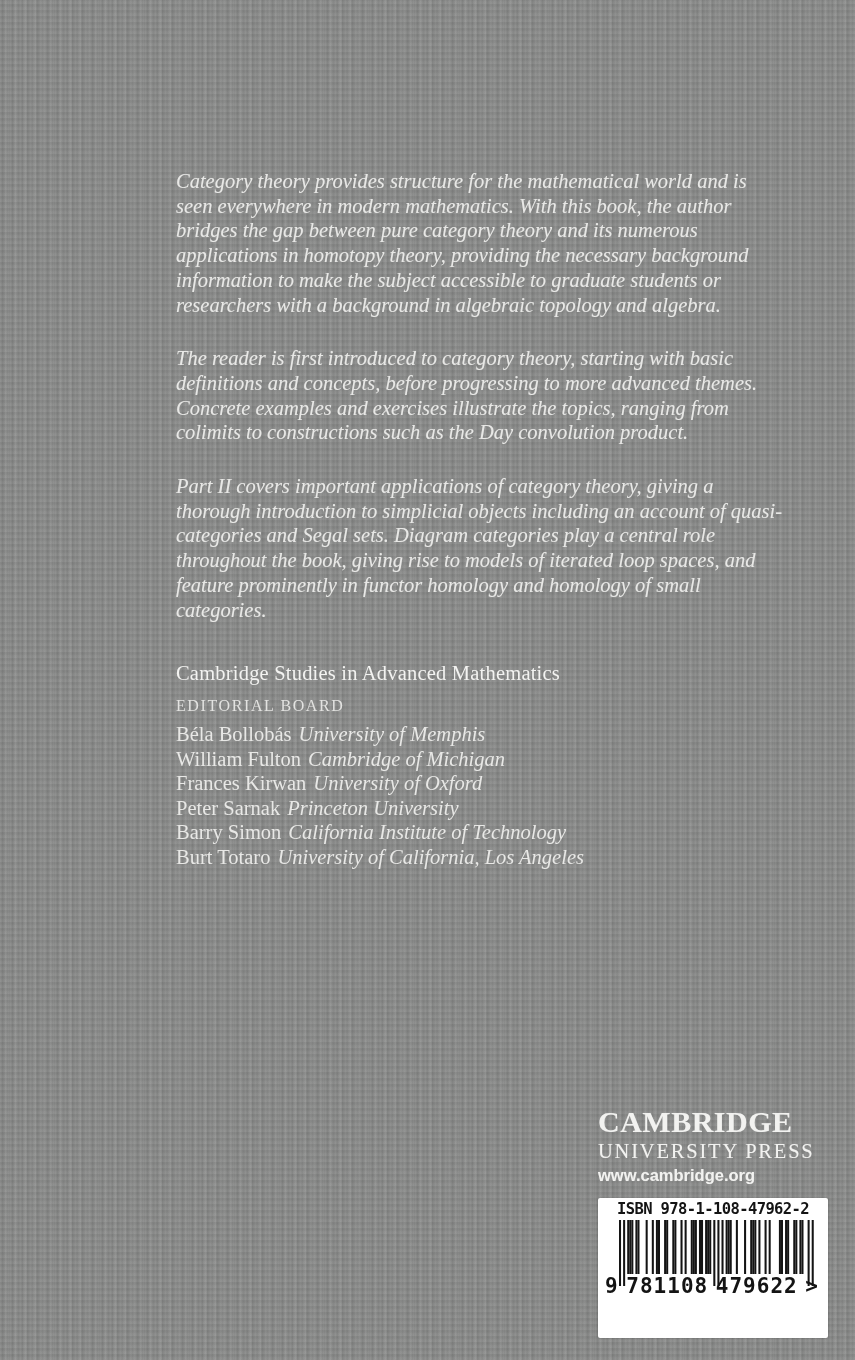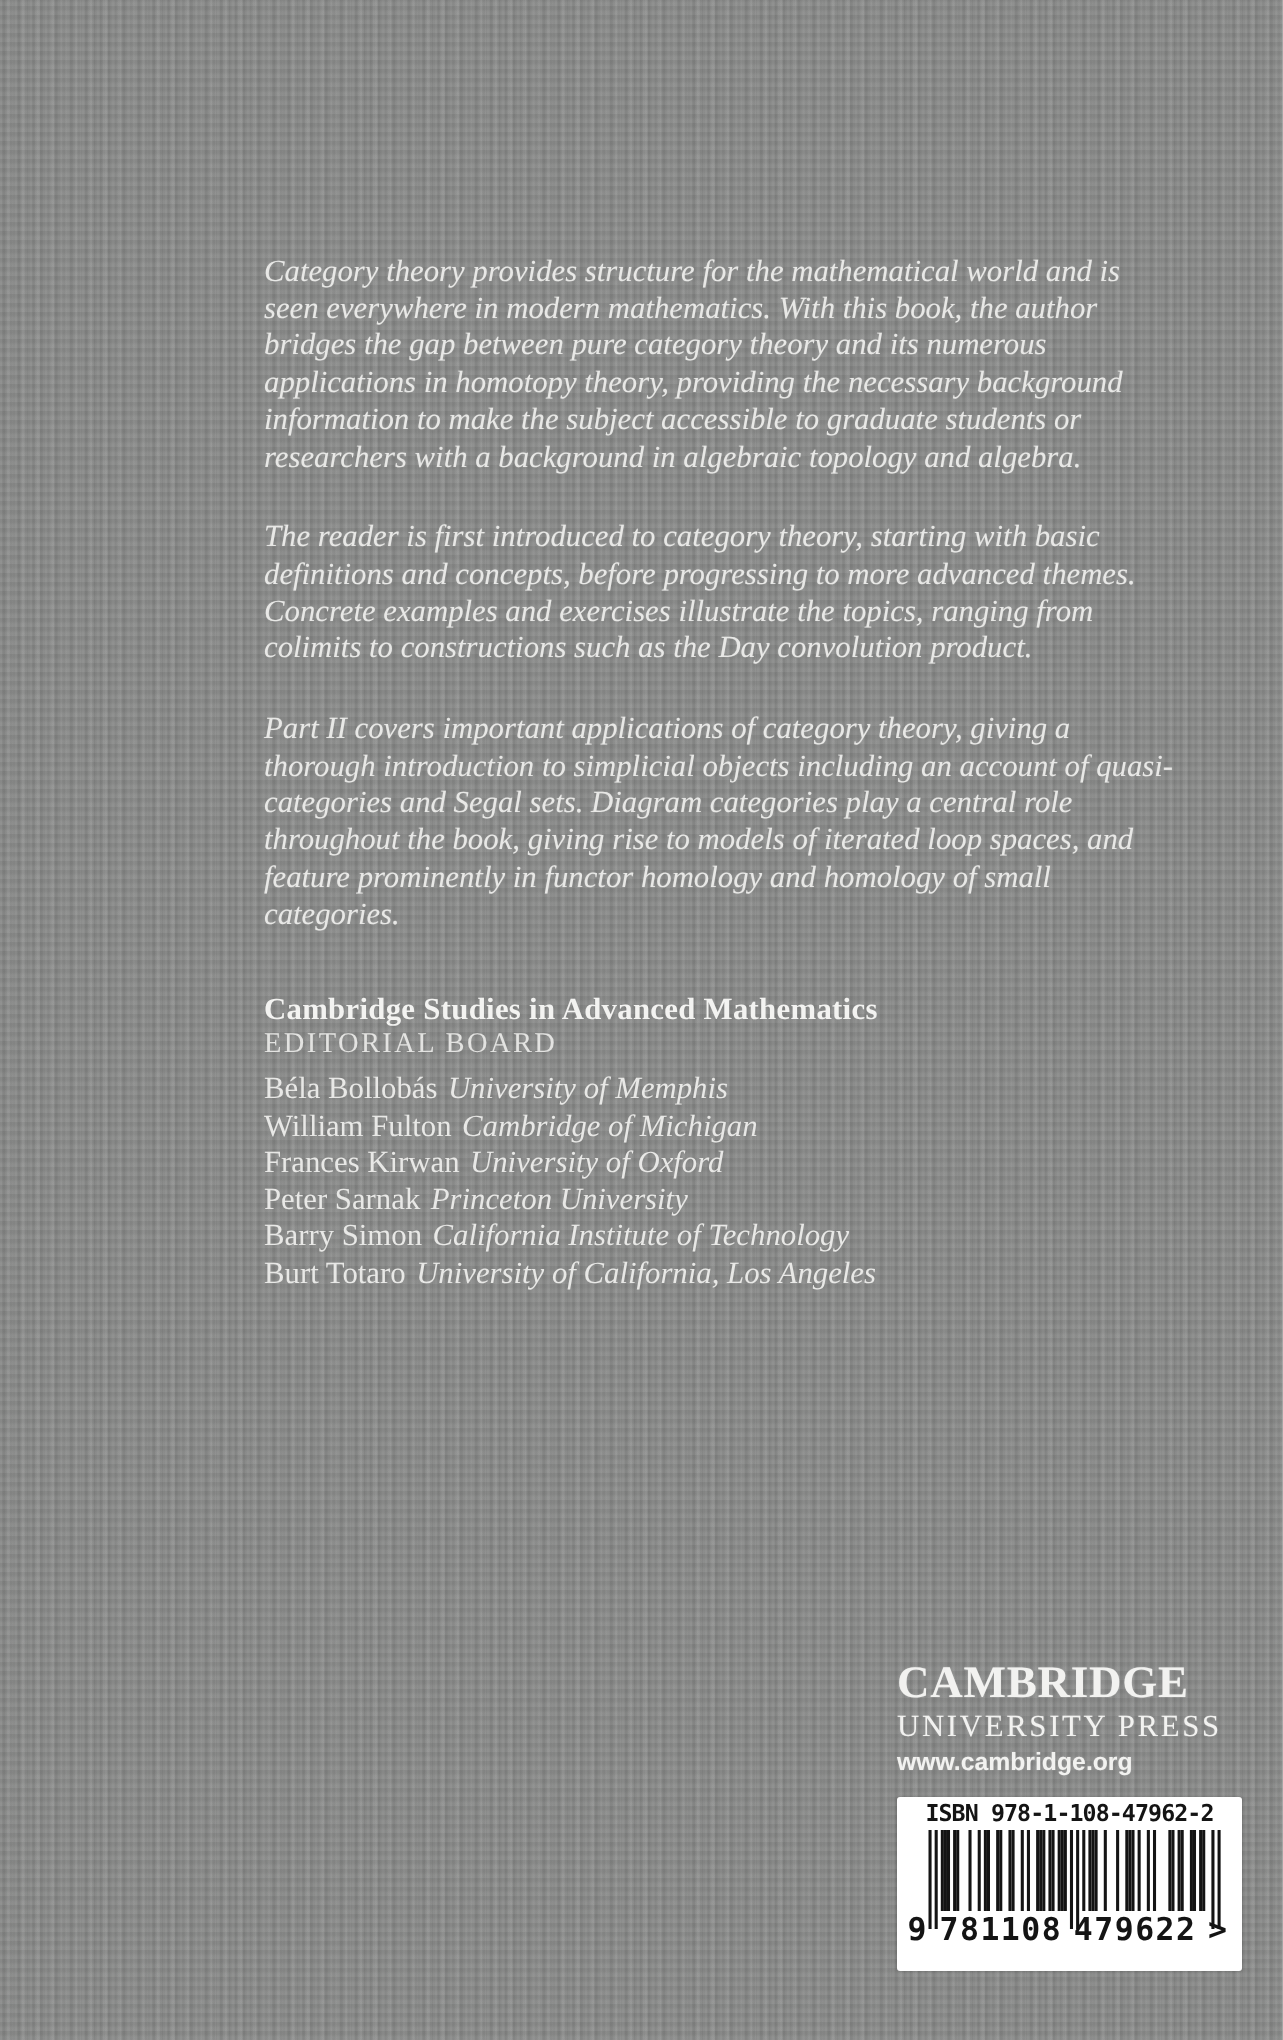--- a/index.html
+++ b/index.html
@@ -34,7 +34,7 @@
 
   .series-block { position:absolute; left:176px; top:662px; width:620px; color:#e8e8e6; }
   .series-title {
-    font-weight:bold; font-size:20.5px; color:#f3f3f1; letter-spacing:0.2px;
+    font-weight:normal; font-size:20.5px; color:#f3f3f1; letter-spacing:0.2px;
   }
   .editorial-heading {
     font-size:19px; letter-spacing:1.6px; color:#e3e3e1;

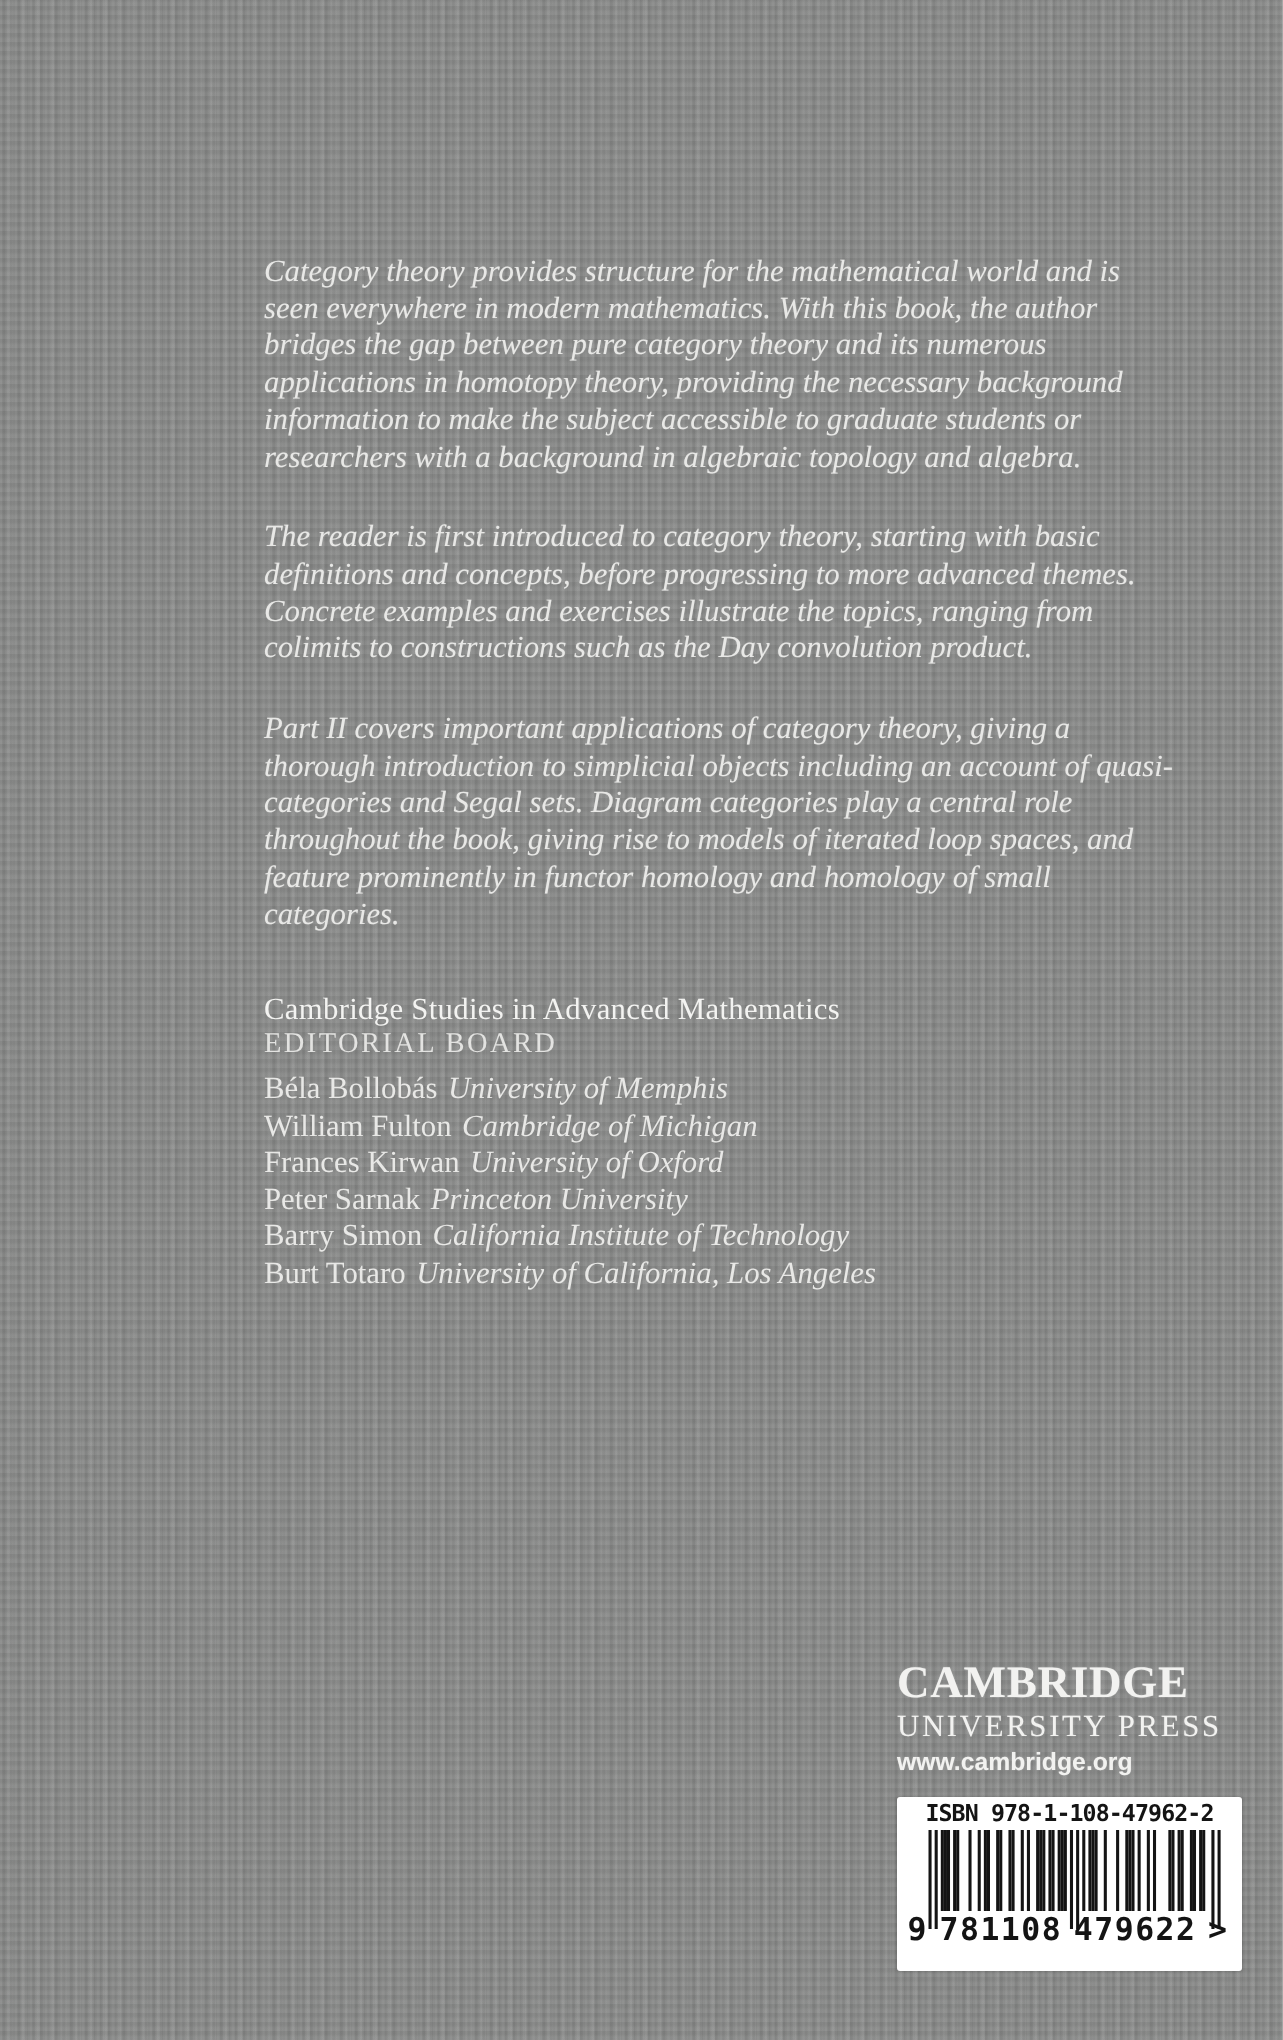--- a/index.html
+++ b/index.html
@@ -37,7 +37,7 @@
     font-weight:normal; font-size:20.5px; color:#f3f3f1; letter-spacing:0.2px;
   }
   .editorial-heading {
-    font-size:19px; letter-spacing:1.6px; color:#e3e3e1;
+    margin-top:12px; font-size:16px; letter-spacing:1.6px; color:#e3e3e1;
   }
   .editors { margin-top:7px; font-size:20.5px; line-height:24.6px; }
   .editor-row { white-space:nowrap; }

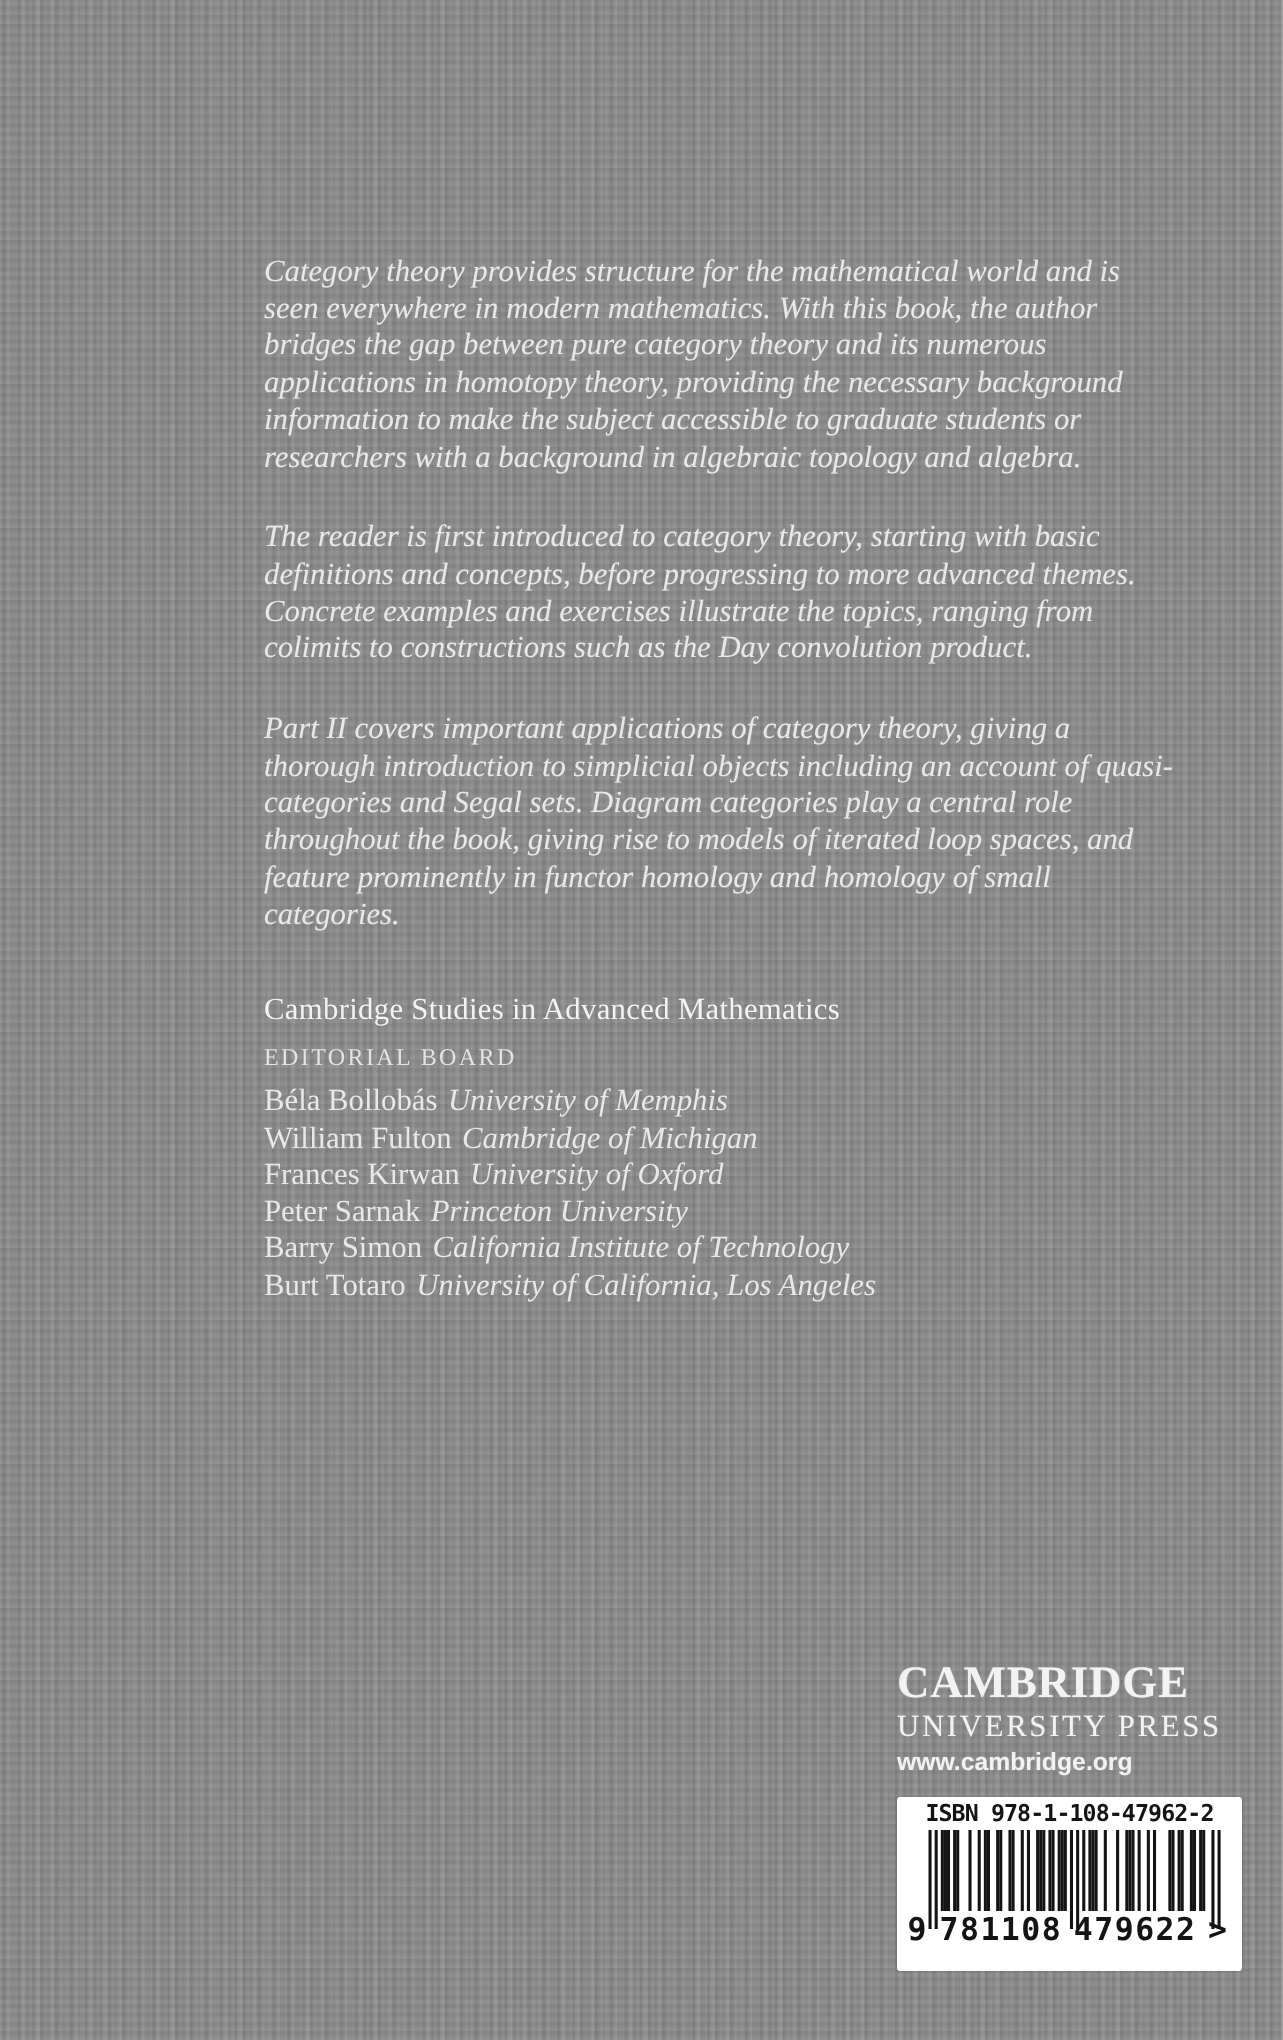--- a/index.html
+++ b/index.html
@@ -64,7 +64,7 @@
 
   
   .barcode-box {
-    position:absolute; left:598px; top:1198px; width:230px; height:116px;
+    position:absolute; left:598px; top:1198px; width:230px; height:140px;
     background:#ffffff; border-radius:2px; padding:2px 7px 0 7px;
     box-shadow:0 0 2px rgba(0,0,0,0.25);
   }

